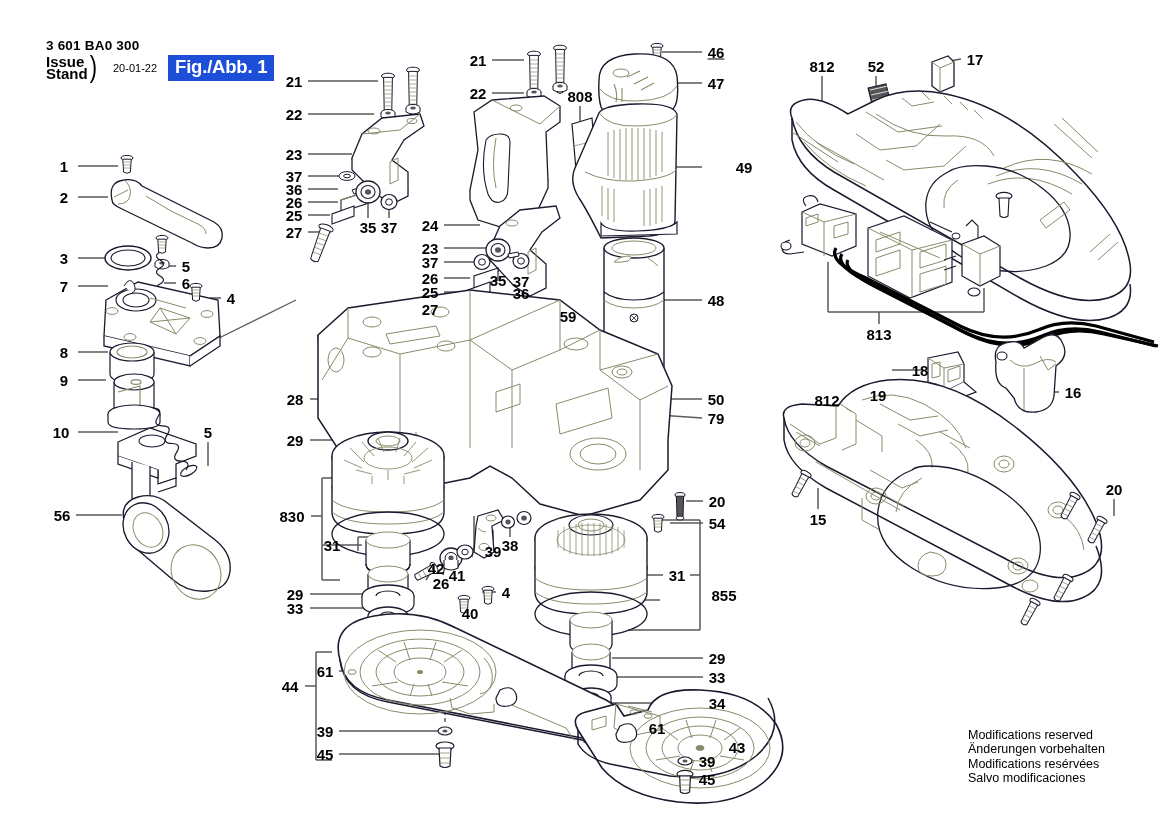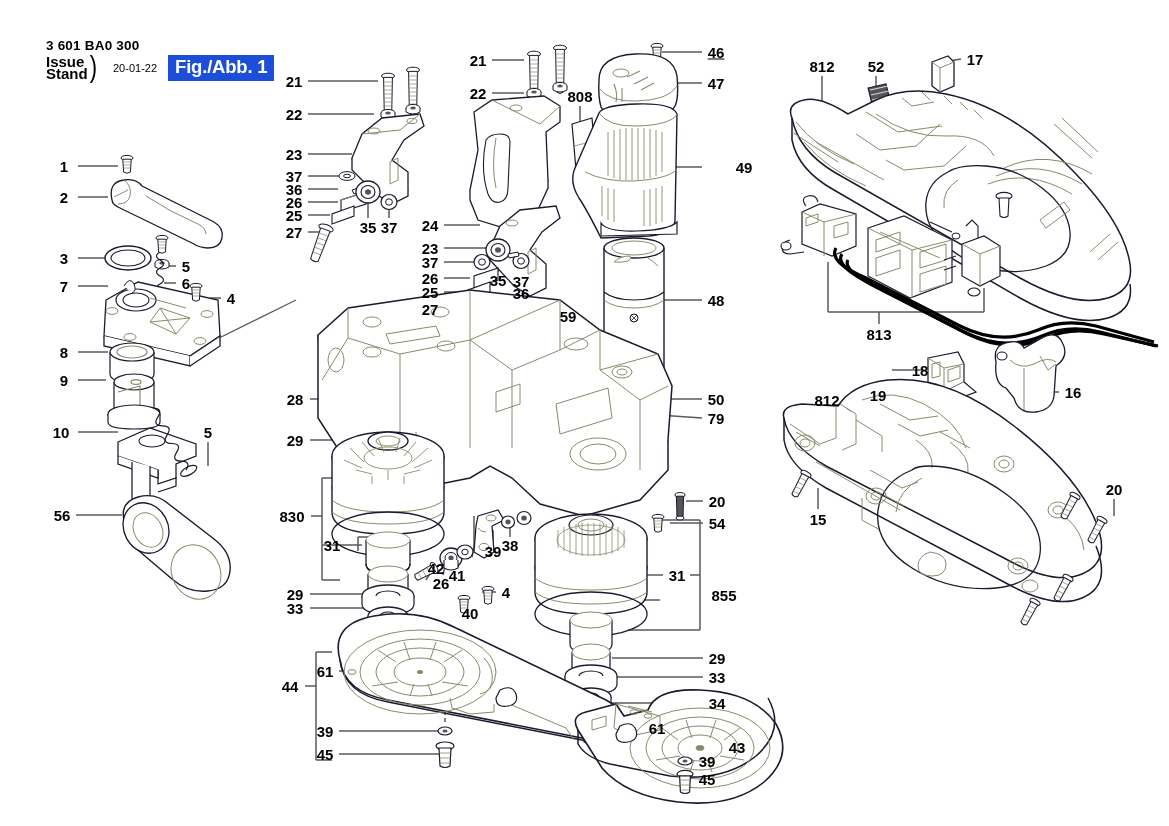--- a/index.html
+++ b/index.html
@@ -873,6 +873,12 @@
     </div>
   </div>
 
+  <div class="footer">
+    <div>Modifications reserved</div>
+    <div>Änderungen vorbehalten</div>
+    <div>Modifications resérvées</div>
+    <div>Salvo modificaciones</div>
+  </div>
 
   <div id="callout-layer">
       <div class="lbl" style="left: 64px; top: 166px;">1</div>

